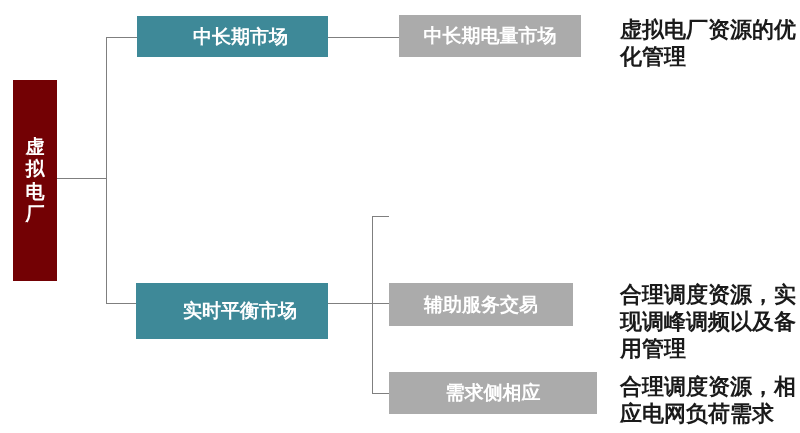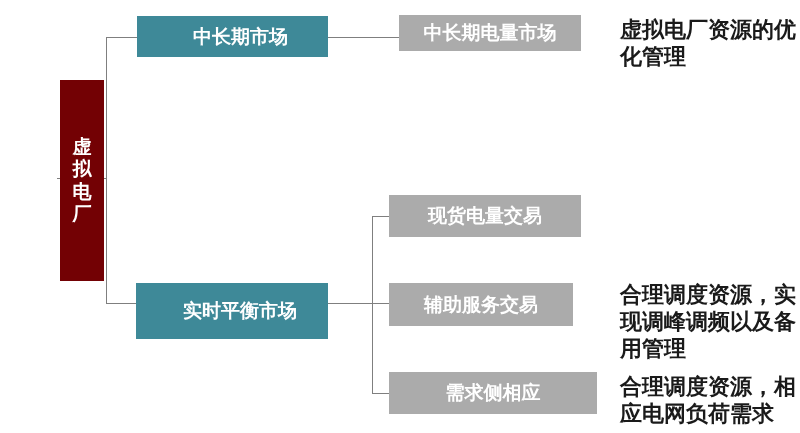--- a/index.html
+++ b/index.html
@@ -53,7 +53,7 @@
   #root-box   {left:13px;  top:80px;  width:44px;  height:201px;}
   #branch-1   {left:137px; top:16px;  width:191px; height:41px;}
   #branch-2   {left:136px; top:283px; width:192px; height:56px;}
-  #leaf-1     {left:399px; top:15px;  width:182px; height:36px;}
+  #leaf-1     {left:399px; top:15px;  width:182px; height:42px;}
   #leaf-2     {left:389px; top:195px; width:192px; height:42px;}
   #leaf-3     {left:389px; top:283px; width:184px; height:43px;}
   #leaf-4     {left:389px; top:372px; width:208px; height:42px;}

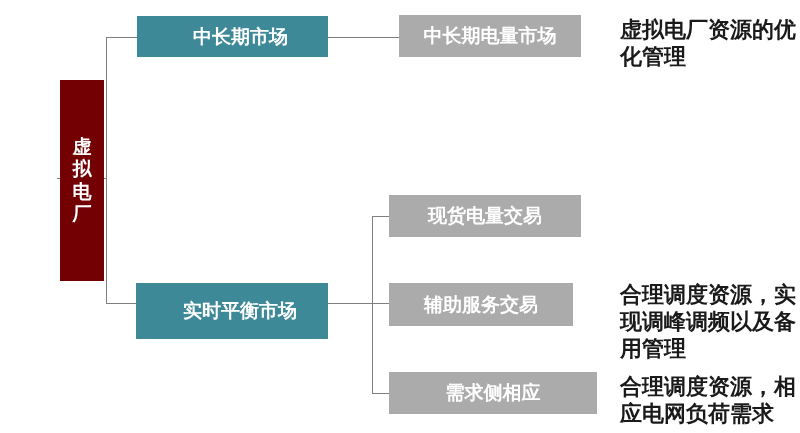--- a/index.html
+++ b/index.html
@@ -27,7 +27,7 @@
     text-align:center;
     box-sizing:border-box;
   }
-  .root{background:var(--root-bg,#730104);margin-left:47px;}
+  .root{background:var(--root-bg,#730104);}
   .branch{background:var(--branch-bg,#3E8998);padding-left:16px;}
   .leaf{background:var(--leaf-bg,#ABABAB);}
   .root-label{

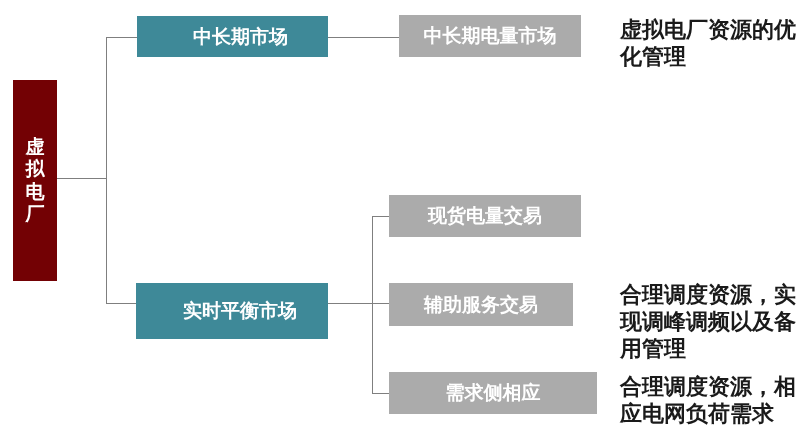--- a/index.html
+++ b/index.html
@@ -102,9 +102,6 @@
   <div class="node leaf" id="leaf-1">
     <span>中长期电量市场</span>
   </div>
-  <div class="node leaf" id="leaf-2">
-    <span>现货电量交易</span>
-  </div>
   <div class="node leaf" id="leaf-3">
     <span>辅助服务交易</span>
   </div>

